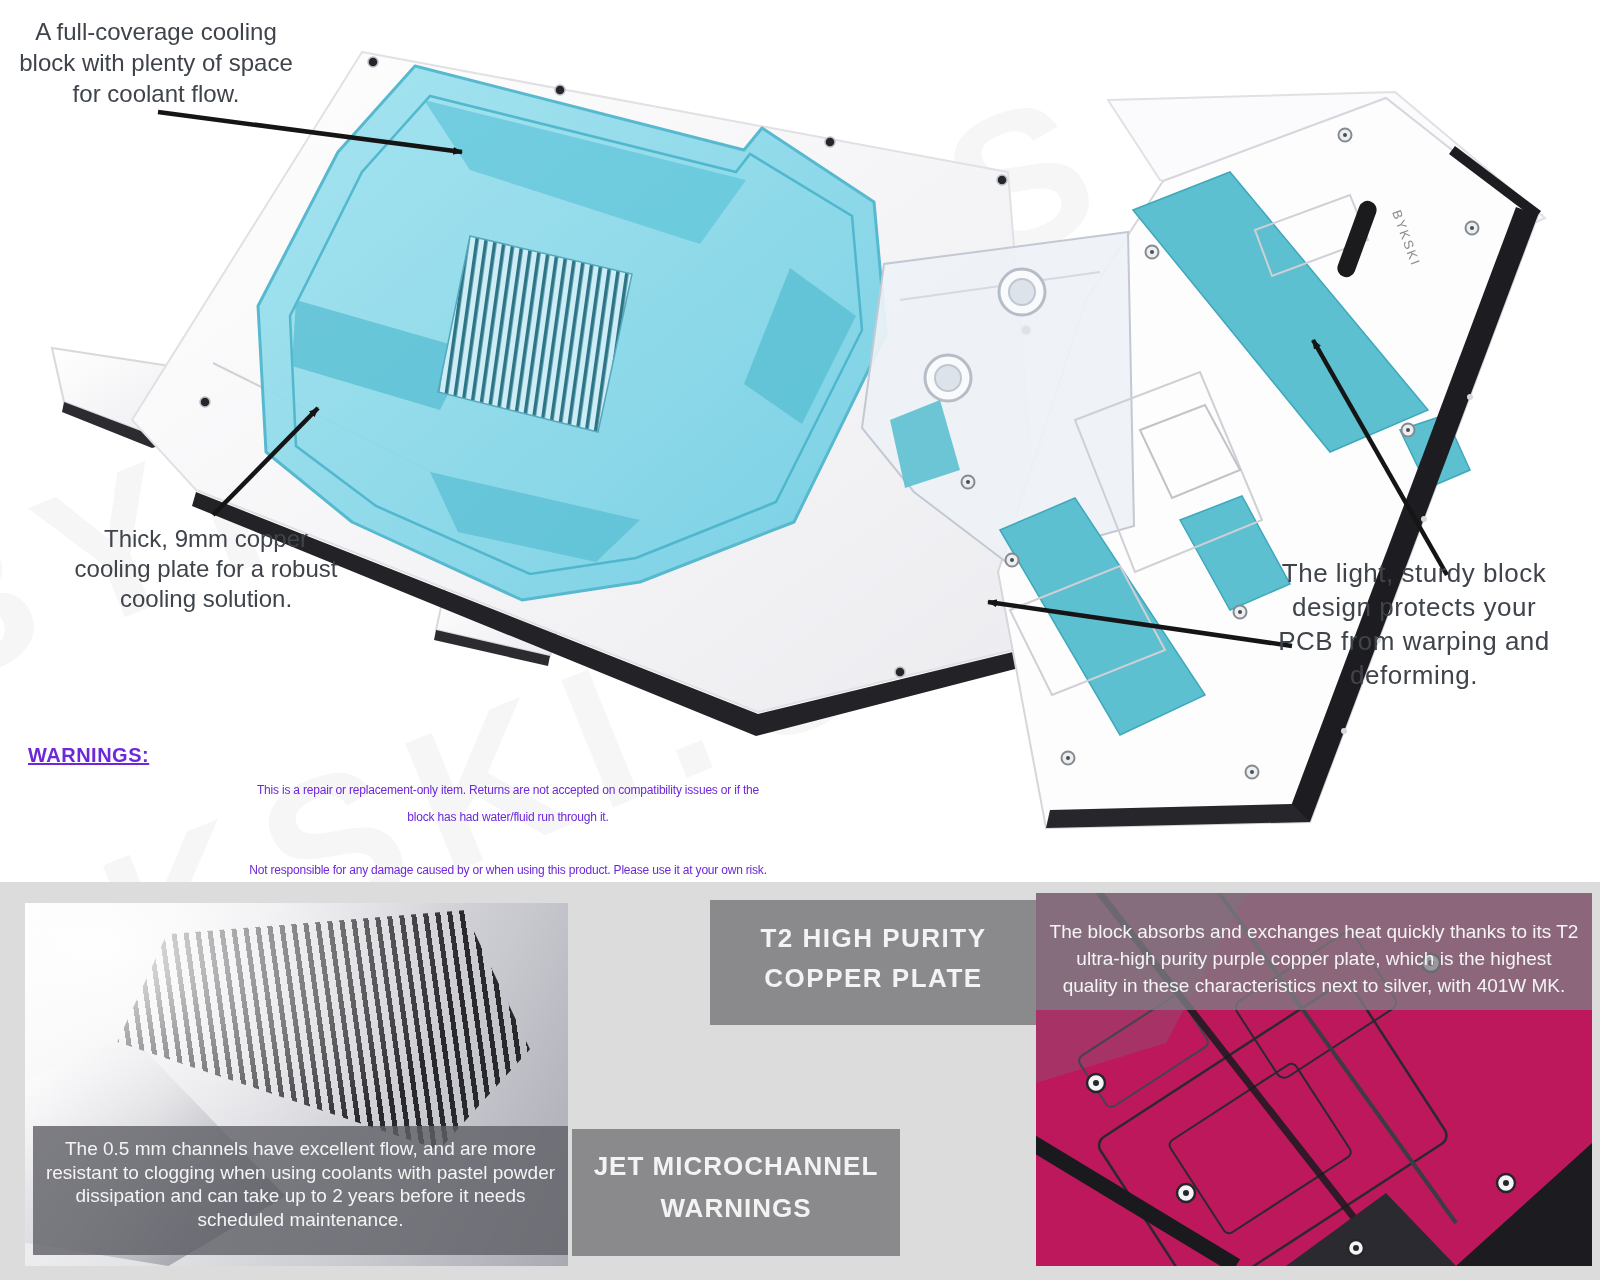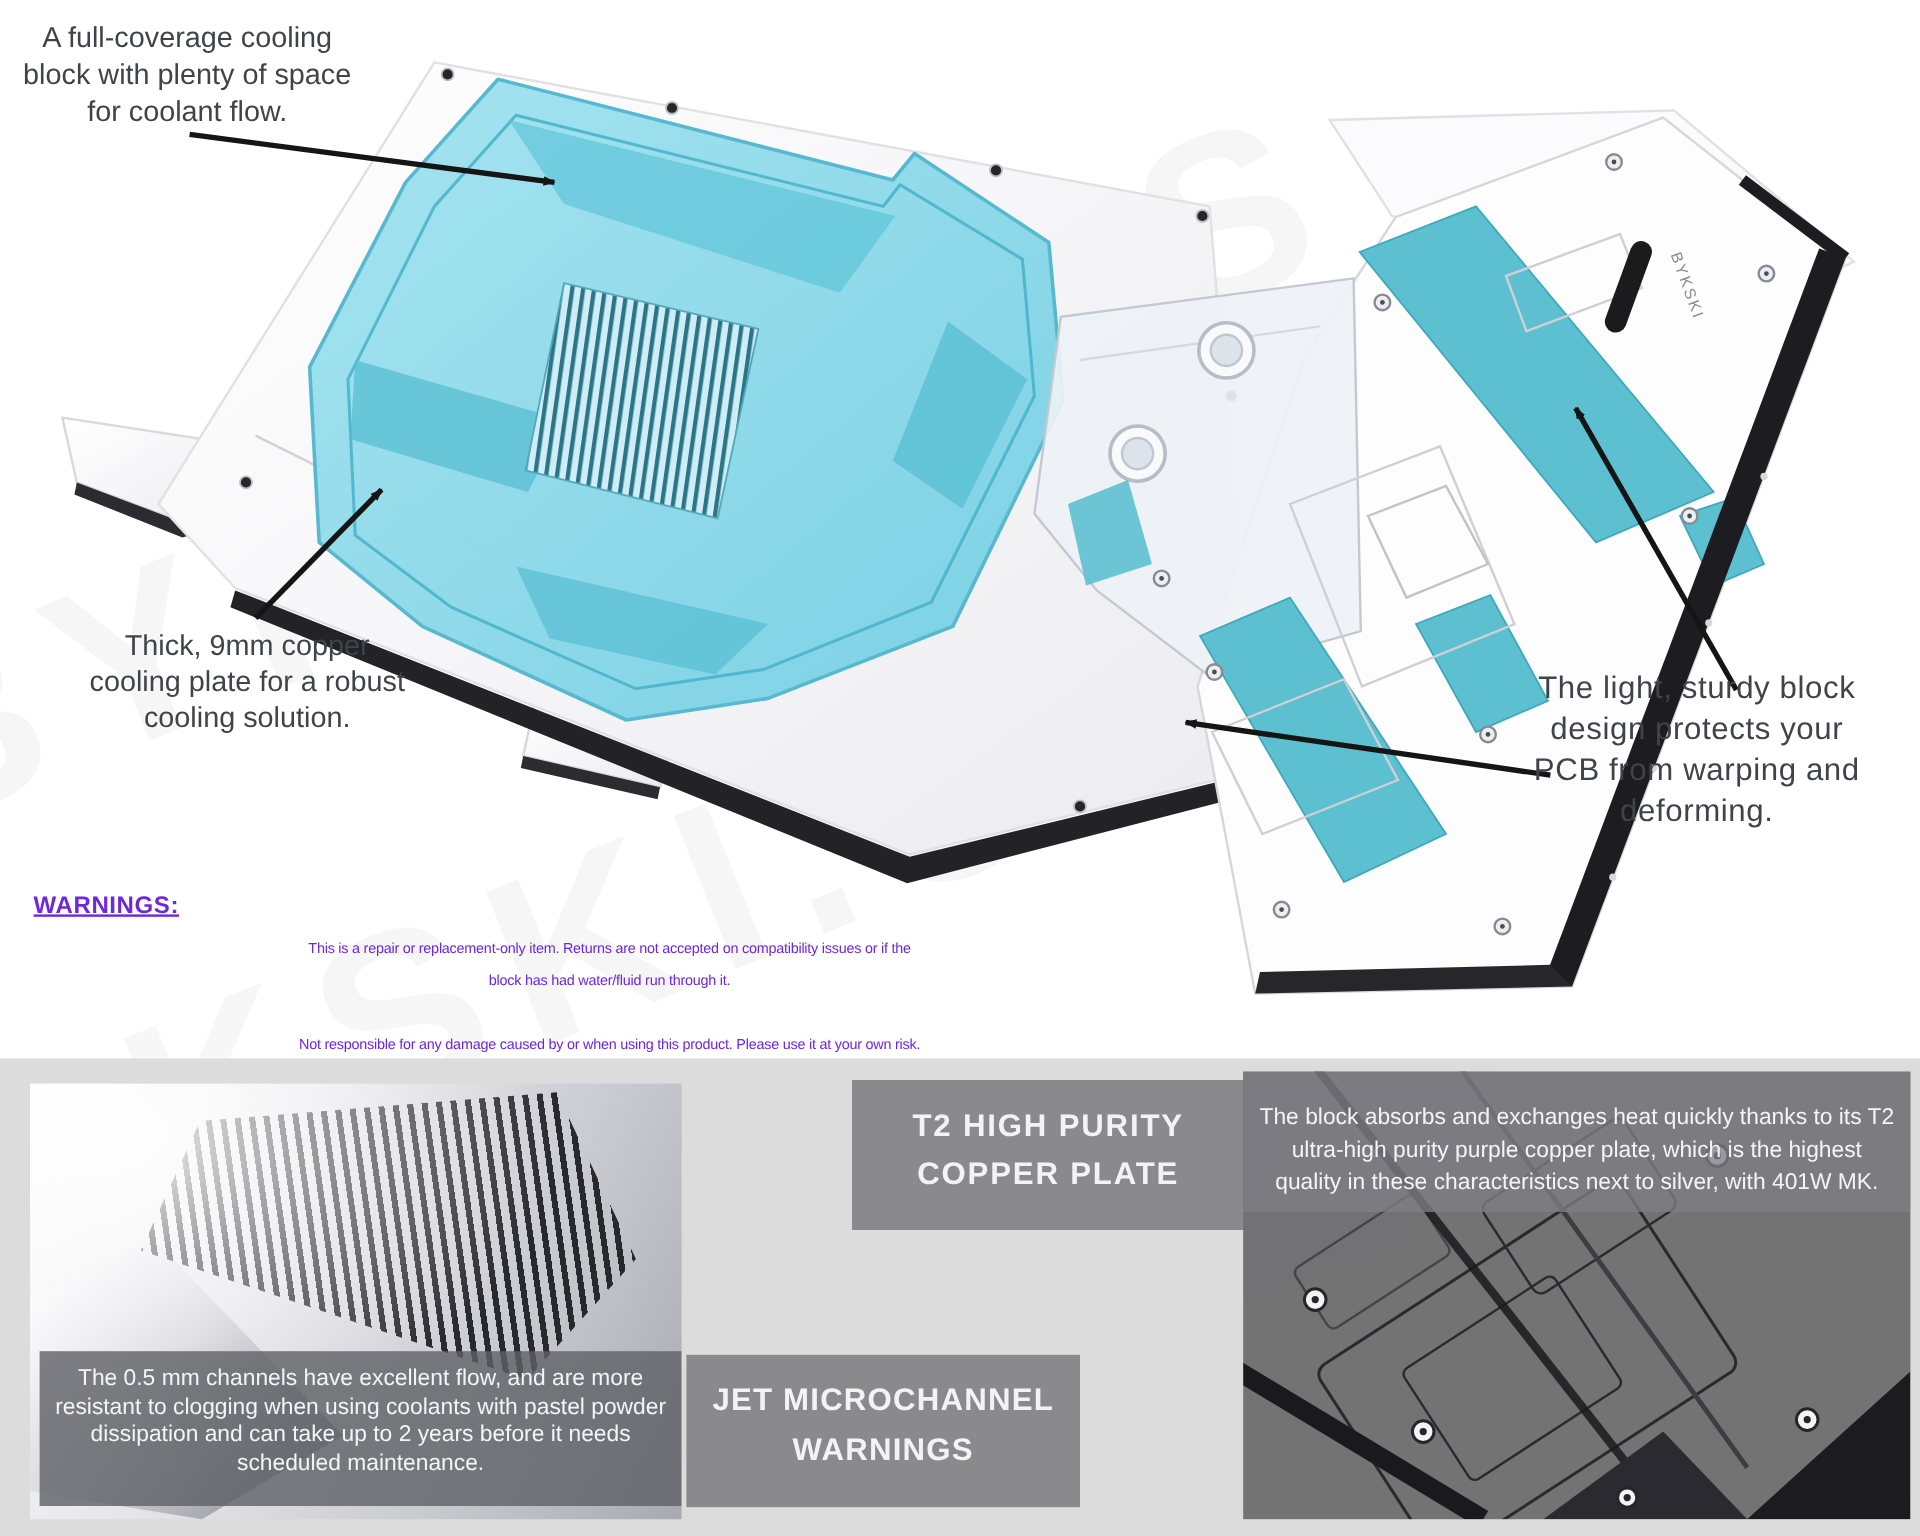--- a/index.html
+++ b/index.html
@@ -50,7 +50,7 @@
   #jet-box{left:572px;top:247px;width:328px;height:127px;font-size:26px;line-height:42px;
       letter-spacing:1px;padding-top:16px;}
 
-  #right-photo{left:1036px;top:11px;width:556px;height:373px;background:#737373;}
+  #right-photo{left:1036px;top:11px;width:556px;height:373px;background:#be185d;}
   #right-photo svg{position:absolute;left:0;top:0;}
 
   .scene{position:absolute;left:0;top:0;}

